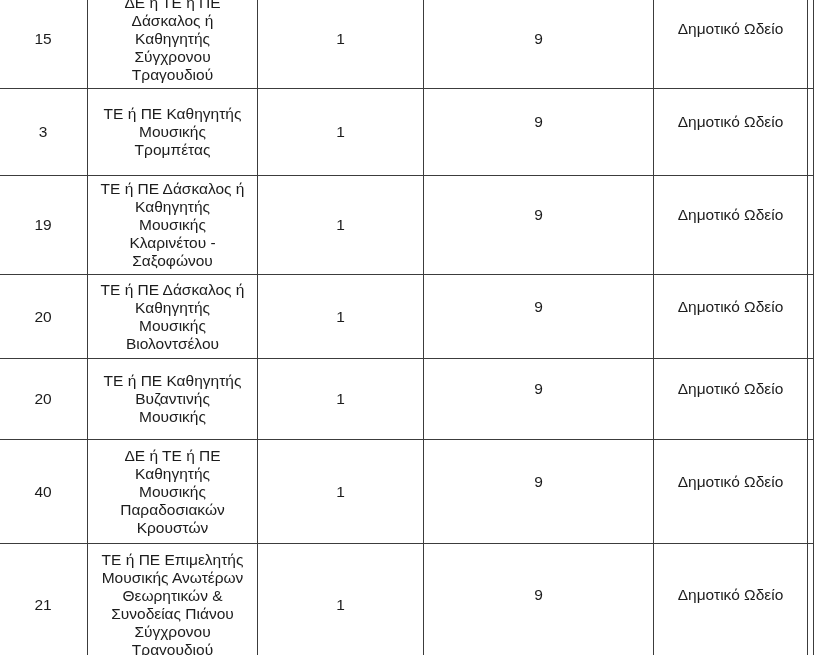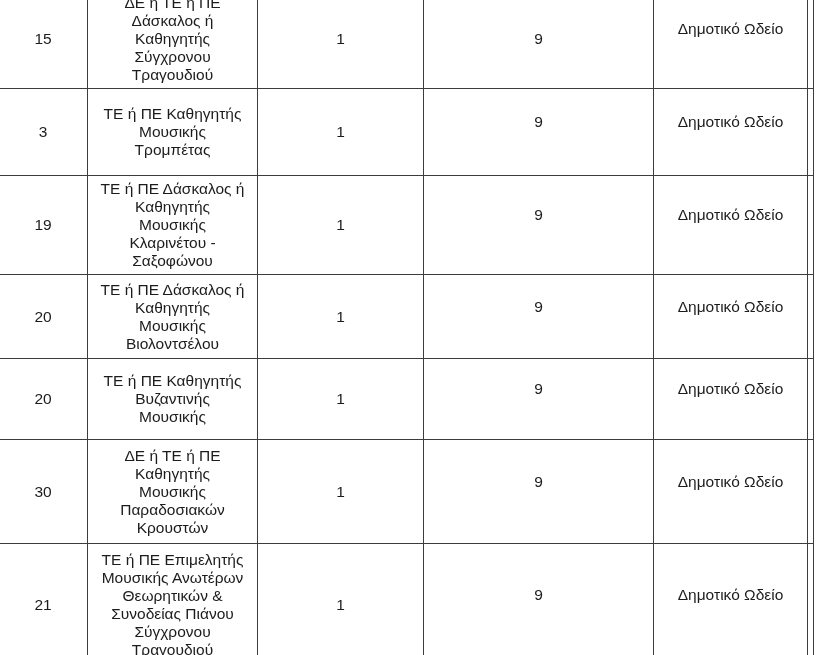--- a/index.html
+++ b/index.html
@@ -145,7 +145,7 @@
         <td class="c6"></td>
       </tr>
       <tr>
-        <td class="c1">30</td>
+        <td class="c1">40</td>
         <td class="c2">ΔΕ ή ΤΕ ή ΠΕ
 Καθηγητής
 Μουσικής

